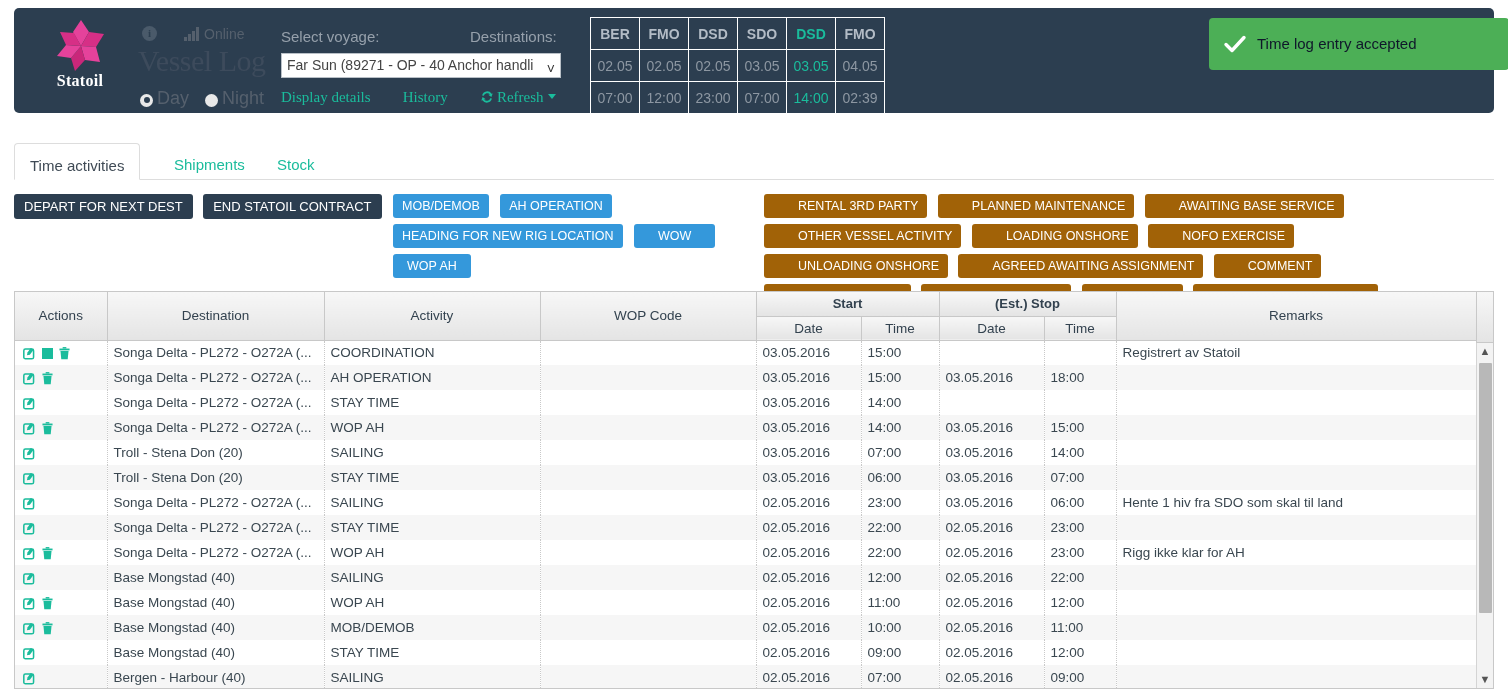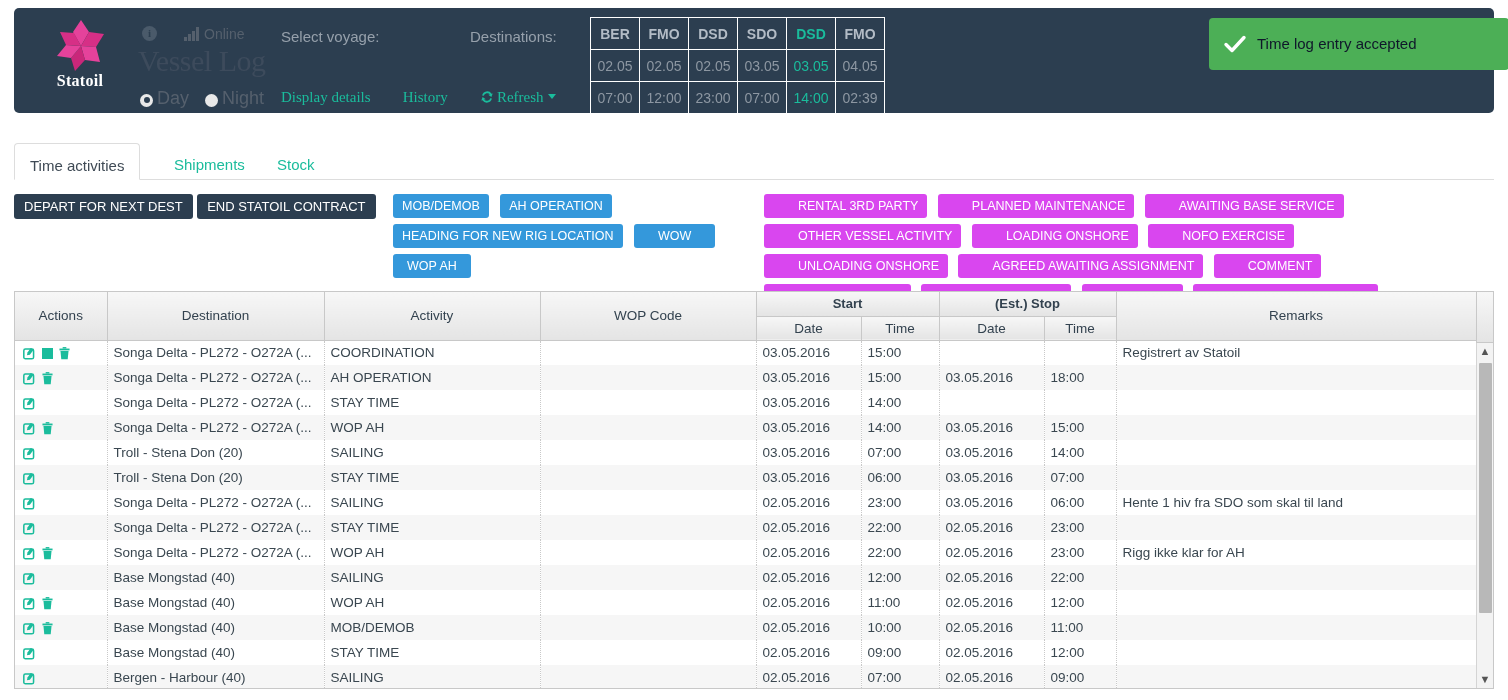--- a/index.html
+++ b/index.html
@@ -254,6 +254,10 @@
   <div class="sel-voyage-label">Select voyage:</div>
   <div class="dest-label">Destinations:</div>
 
+  <div class="voyage-select">
+    <span>Far Sun (89271 - OP - 40 Anchor handli</span>
+    <span class="cv">˅</span>
+  </div>
 
   <div class="hdr-links">
     <a href="#">Display details</a>

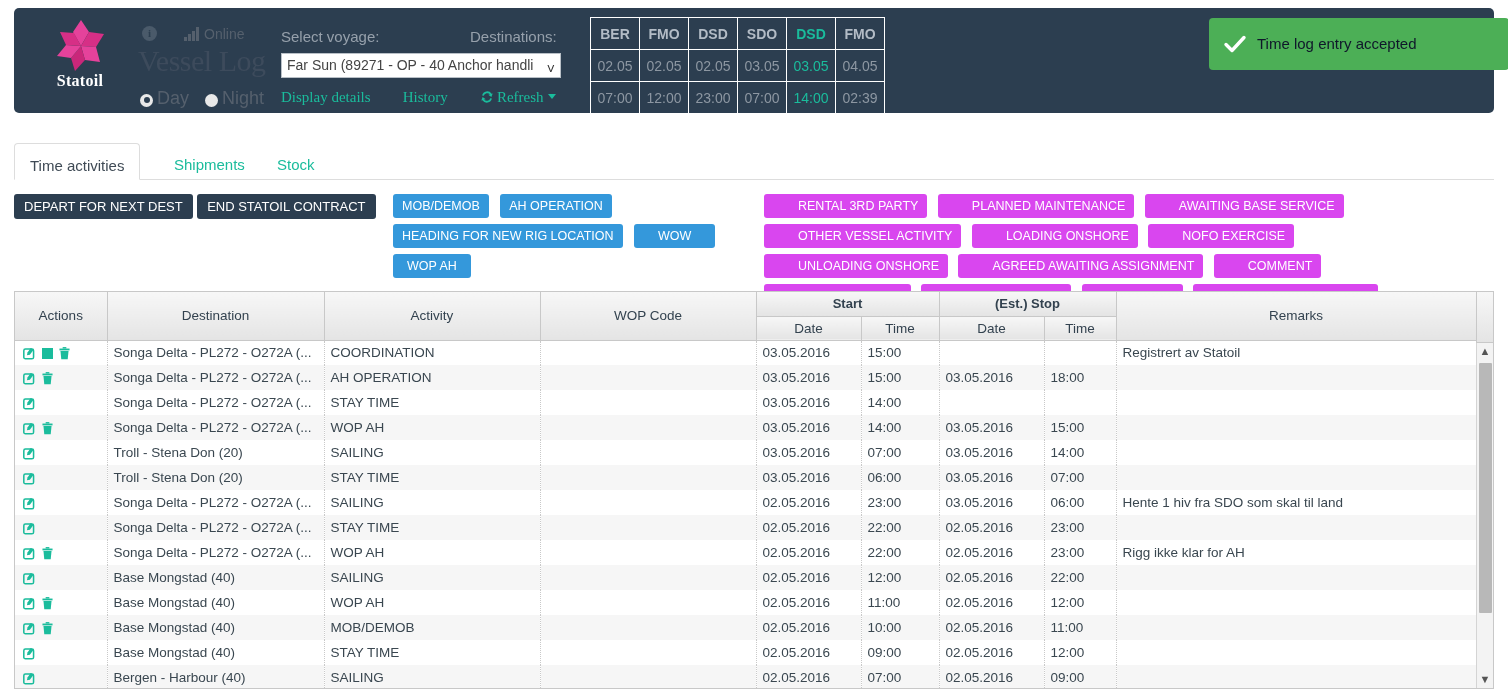--- a/index.html
+++ b/index.html
@@ -157,7 +157,7 @@
   .btn-gray { background: #d946ef; padding-left: 34px; }
 
   .grp-dark { position: absolute; left: 14px; top: 194px; }
-  .grp-dark .btn { height: 25px; line-height: 25px; font-size: 13px; padding: 0 10px; }
+  .grp-dark .btn { margin-right: 6px; height: 25px; line-height: 25px; font-size: 13px; padding: 0 10px; }
   .grp-blue { position: absolute; left: 393px; top: 194px; width: 350px; }
   .grp-blue .btn { margin: 0 7px 6px 0; }
   .grp-gray { position: absolute; left: 764px; top: 194px; width: 660px; }

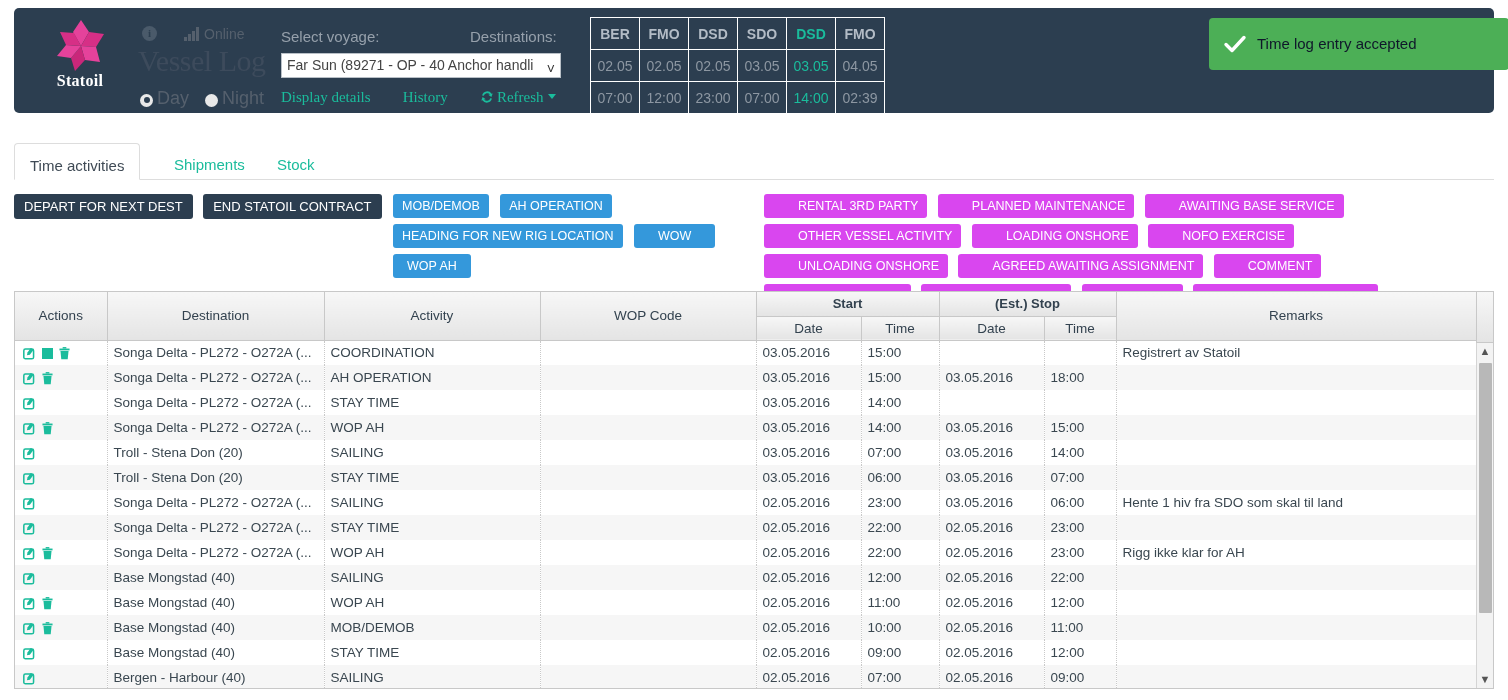--- a/index.html
+++ b/index.html
@@ -154,7 +154,7 @@
   }
   .btn-dark { background: #2c3e50; }
   .btn-blue { background: #3498db; }
-  .btn-gray { background: #d946ef; padding-left: 34px; }
+  .btn-gray { background: #a16207; padding-left: 34px; }
 
   .grp-dark { position: absolute; left: 14px; top: 194px; }
   .grp-dark .btn { margin-right: 6px; height: 25px; line-height: 25px; font-size: 13px; padding: 0 10px; }

